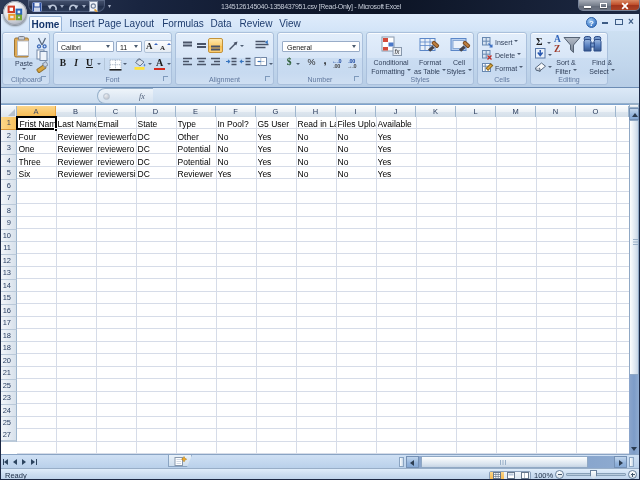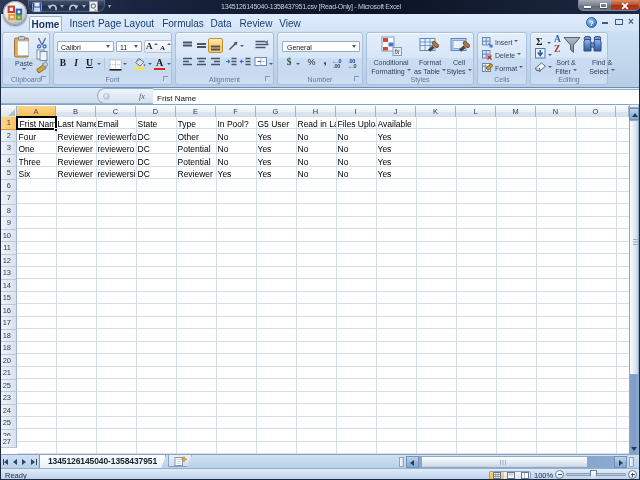--- a/index.html
+++ b/index.html
@@ -371,9 +371,6 @@
         <div id="fxcirc" class="abs"></div>
         <div id="fx" class="abs">fx</div>
       </div>
- <div id="finput" class="abs">
-        <span class="t">Frist Name</span>
-      </div>
 </div>
 
 <div id="sheet" class="abs">

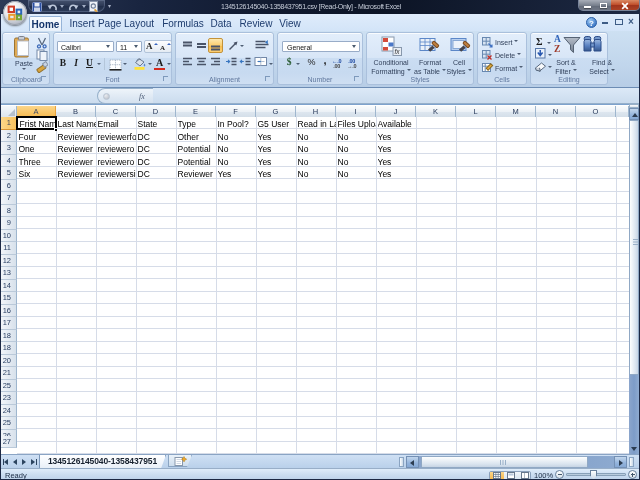--- a/index.html
+++ b/index.html
@@ -420,7 +420,7 @@
 <div class="rh" style="top:287.5px;height:12.5px;line-height:12px">24</div>
 <div class="rh" style="top:300.0px;height:12.5px;line-height:12px">25</div>
 <div class="rh" style="top:312.5px;height:12.5px;line-height:12px">26</div>
-<div class="rh" style="top:319px;height:12px;line-height:12px">27</div>
+<div class="rh" style="top:312px;height:12px;line-height:12px">27</div>
 </div>
 <div id="cells">
 <div class="cell" style="left:40.5px;top:2.0px;width:38px">Last Name</div>

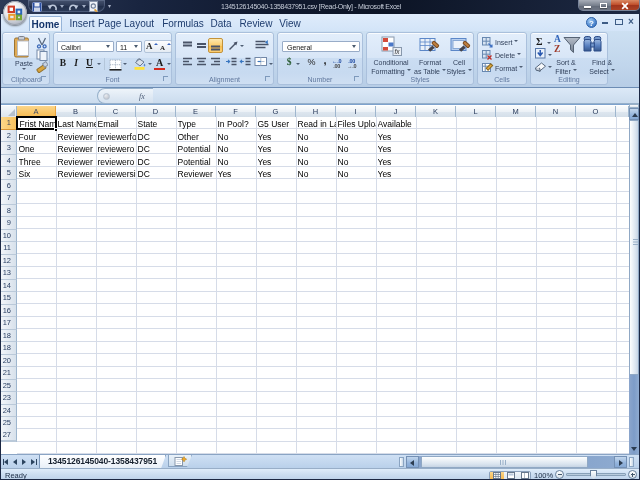--- a/index.html
+++ b/index.html
@@ -498,9 +498,6 @@
  <div class="tri" style="left:22px;top:3.5px;border:3px solid transparent;border-left:4px solid #2c445f;border-right:none"></div>
  <div class="tri" style="left:31px;top:3.5px;border:3px solid transparent;border-left:4px solid #2c445f;border-right:none"></div>
  <div class="abs" style="left:35.5px;top:3.5px;width:1.5px;height:6px;background:#2c445f"></div>
- <div class="abs" style="left:39px;top:0px;width:127px;height:13.5px;background:linear-gradient(#ffffff,#f2f6fb 60%,#e8eff7);border:1px solid #7a96b8;border-top:none;
-      clip-path:polygon(0 0,100% 0,calc(100% - 5px) 100%,0 100%);
-      font-size:8.5px;font-weight:bold;color:#16202e;text-align:center;line-height:12.5px;letter-spacing:-0.1px">1345126145040-1358437951</div>
  <div class="abs" style="left:168px;top:0px;width:24px;height:12px;background:linear-gradient(#eaf2f9,#cddded);border:1px solid #8aa4c2;border-top:none;
       clip-path:polygon(0 0,100% 0,calc(100% - 5px) 100%,0 100%)">
    <svg style="position:absolute;left:5px;top:1px" width="14" height="11">

